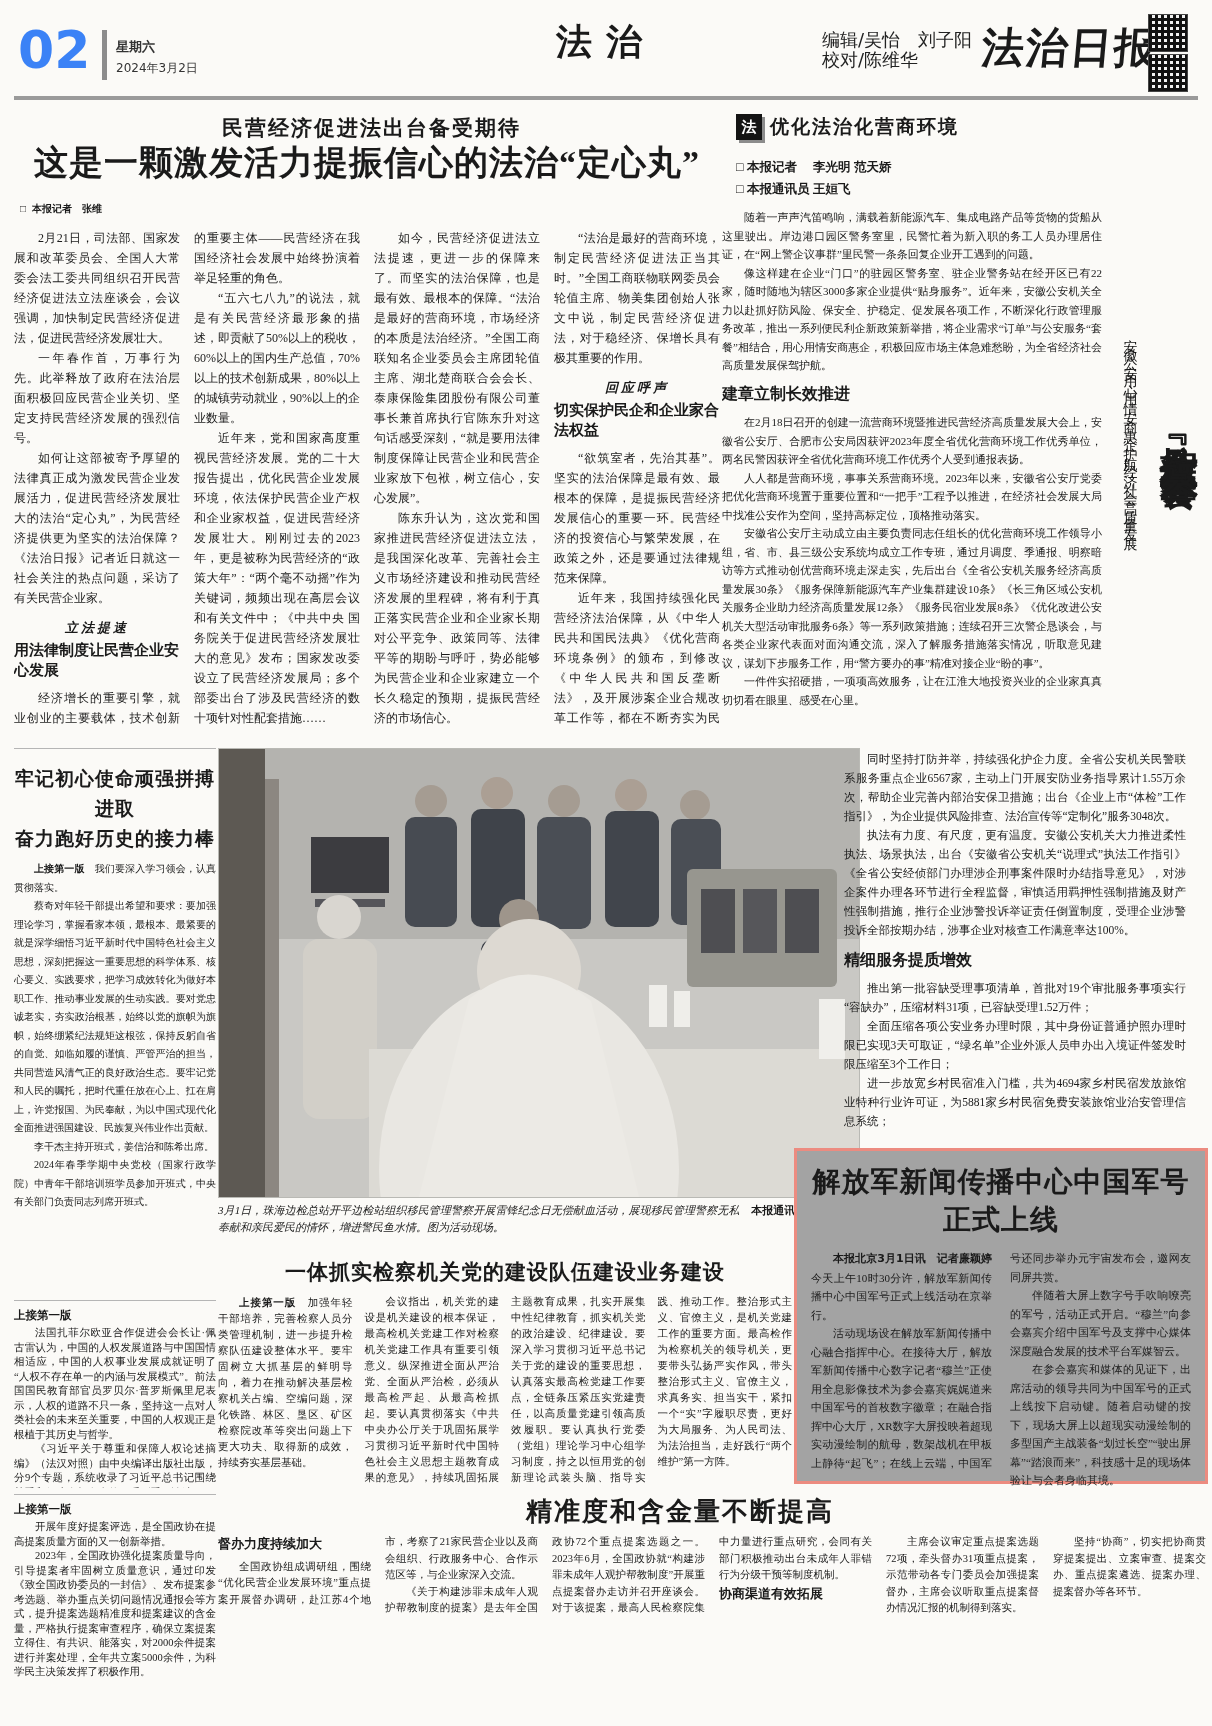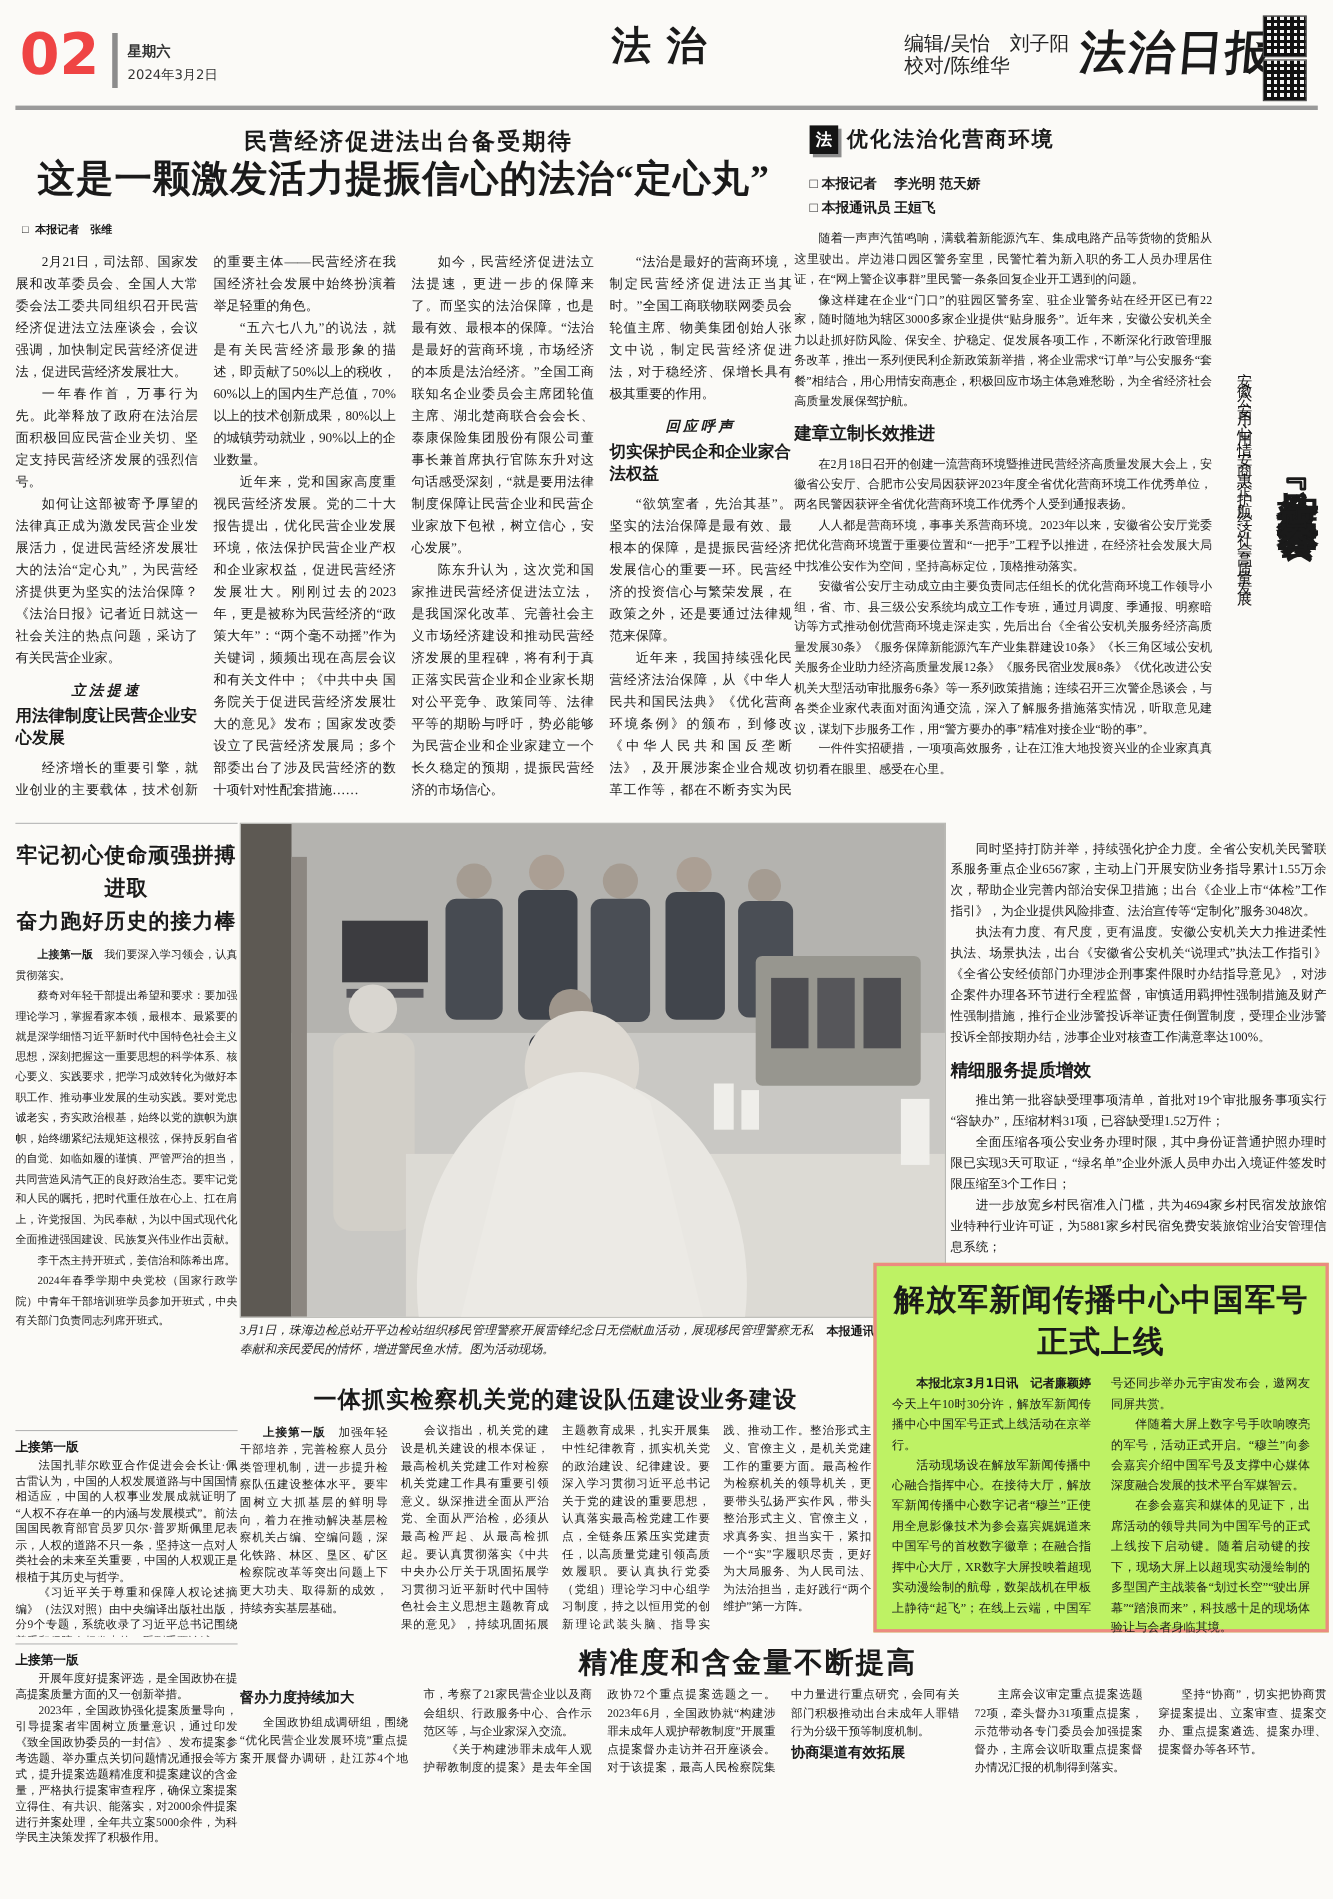--- a/index.html
+++ b/index.html
@@ -11,7 +11,7 @@
   }
   .abs{position:absolute;}
   
-  .pgnum{font-family:"DejaVu Sans",sans-serif;font-weight:bold;font-size:52px;color:#ef4444;line-height:1;}
+  .pgnum{font-family:"DejaVu Sans",sans-serif;font-weight:bold;font-size:52px;color:#3b82f6;line-height:1;}
   .pgbar{width:5px;height:50px;background:#8c8c8c;}
   .pgdate{font-family:"DejaVu Sans",sans-serif;color:#333;}
   .pgdate .wd{font-weight:bold;font-size:13px;}

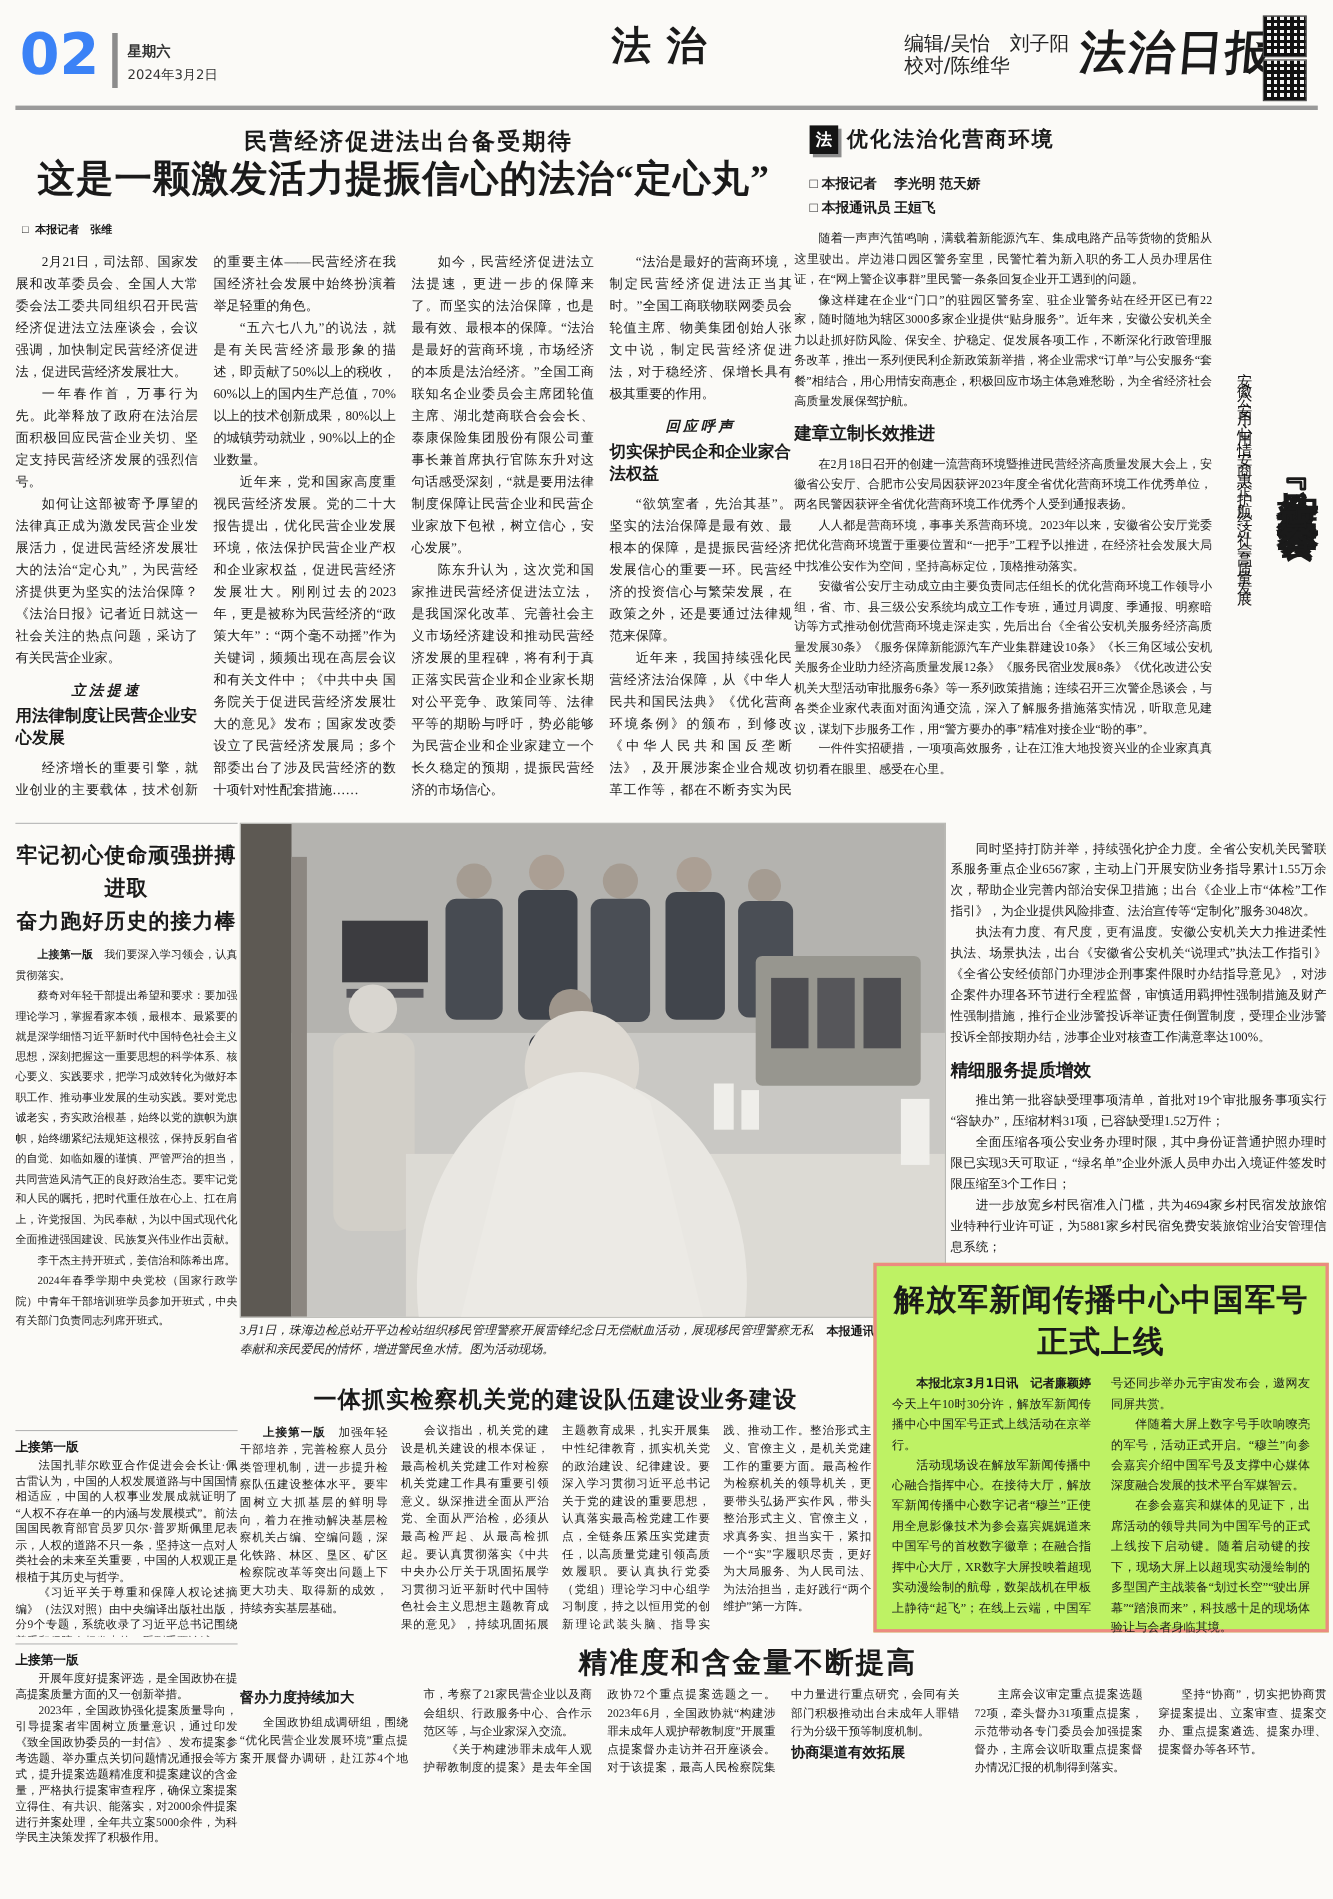--- a/index.html
+++ b/index.html
@@ -208,7 +208,7 @@
       <p class="para">安徽省公安厅主动成立由主要负责同志任组长的优化营商环境工作领导小组，省、市、县三级公安系统均成立工作专班，通过月调度、季通报、明察暗访等方式推动创优营商环境走深走实，先后出台《全省公安机关服务经济高质量发展30条》《服务保障新能源汽车产业集群建设10条》《长三角区域公安机关服务企业助力经济高质量发展12条》《服务民宿业发展8条》《优化改进公安机关大型活动审批服务6条》等一系列政策措施；连续召开三次警企恳谈会，与各类企业家代表面对面沟通交流，深入了解服务措施落实情况，听取意见建议，谋划下步服务工作，用“警方要办的事”精准对接企业“盼的事”。</p>
       <p class="para">一件件实招硬措，一项项高效服务，让在江淮大地投资兴业的企业家真真切切看在眼里、感受在心里。</p>
     </div>
-  <div class="abs anhui-bodyB colflow" style="left:864px;top:750px;width:342px;height:390px;margin-top:13px;">
+  <div class="abs anhui-bodyB colflow" style="left:844px;top:750px;width:342px;height:390px;">
       <p class="para">同时坚持打防并举，持续强化护企力度。全省公安机关民警联系服务重点企业6567家，主动上门开展安防业务指导累计1.55万余次，帮助企业完善内部治安保卫措施；出台《企业上市“体检”工作指引》，为企业提供风险排查、法治宣传等“定制化”服务3048次。</p>
       <p class="para">执法有力度、有尺度，更有温度。安徽公安机关大力推进柔性执法、场景执法，出台《安徽省公安机关“说理式”执法工作指引》《全省公安经侦部门办理涉企刑事案件限时办结指导意见》，对涉企案件办理各环节进行全程监督，审慎适用羁押性强制措施及财产性强制措施，推行企业涉警投诉举证责任倒置制度，受理企业涉警投诉全部按期办结，涉事企业对核查工作满意率达100%。</p>
       <div class="sub2">精细服务提质增效</div>

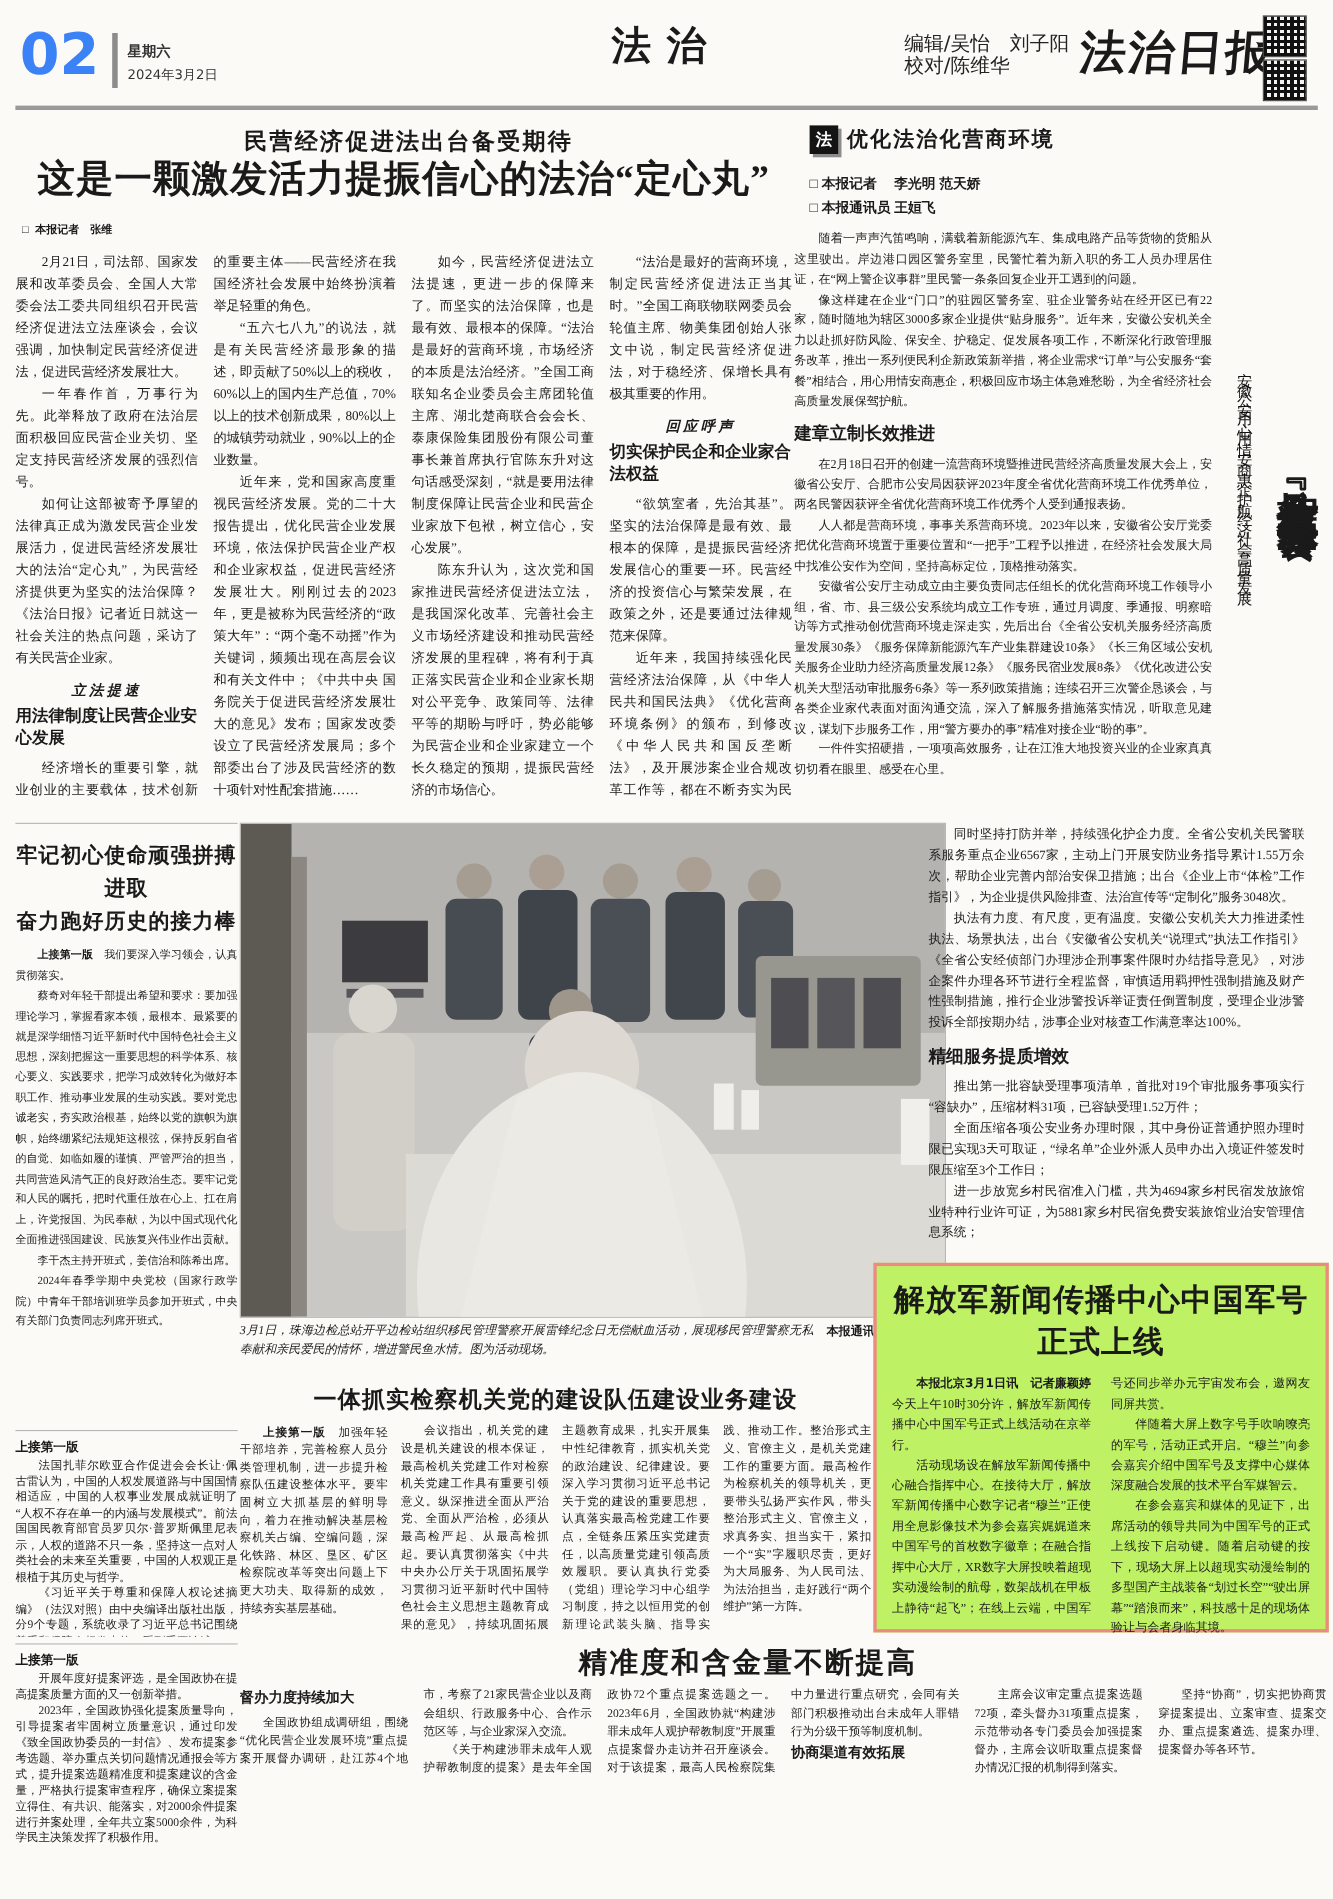--- a/index.html
+++ b/index.html
@@ -59,7 +59,7 @@
   .vert-title{font-size:38px;font-weight:bold;letter-spacing:2px;text-align:center;}
   .vert-sub{font-size:14px;letter-spacing:9px;color:#111;text-align:center;font-family:"DejaVu Sans",sans-serif;}
   
-  .redbox{border:3px solid #ec8b80;background:#bef264;padding:8px 14px 10px;}
+  .redbox{border:3px solid #ec8b80;background:#a3a3a3;padding:8px 14px 10px;}
   .redbox-title{font-size:28px;font-weight:bold;text-align:center;letter-spacing:1px;margin:6px 0 10px;}
   .redbox-cols{column-count:2;column-gap:18px;font-size:11px;line-height:18.5px;height:252px;overflow:hidden;}
   

